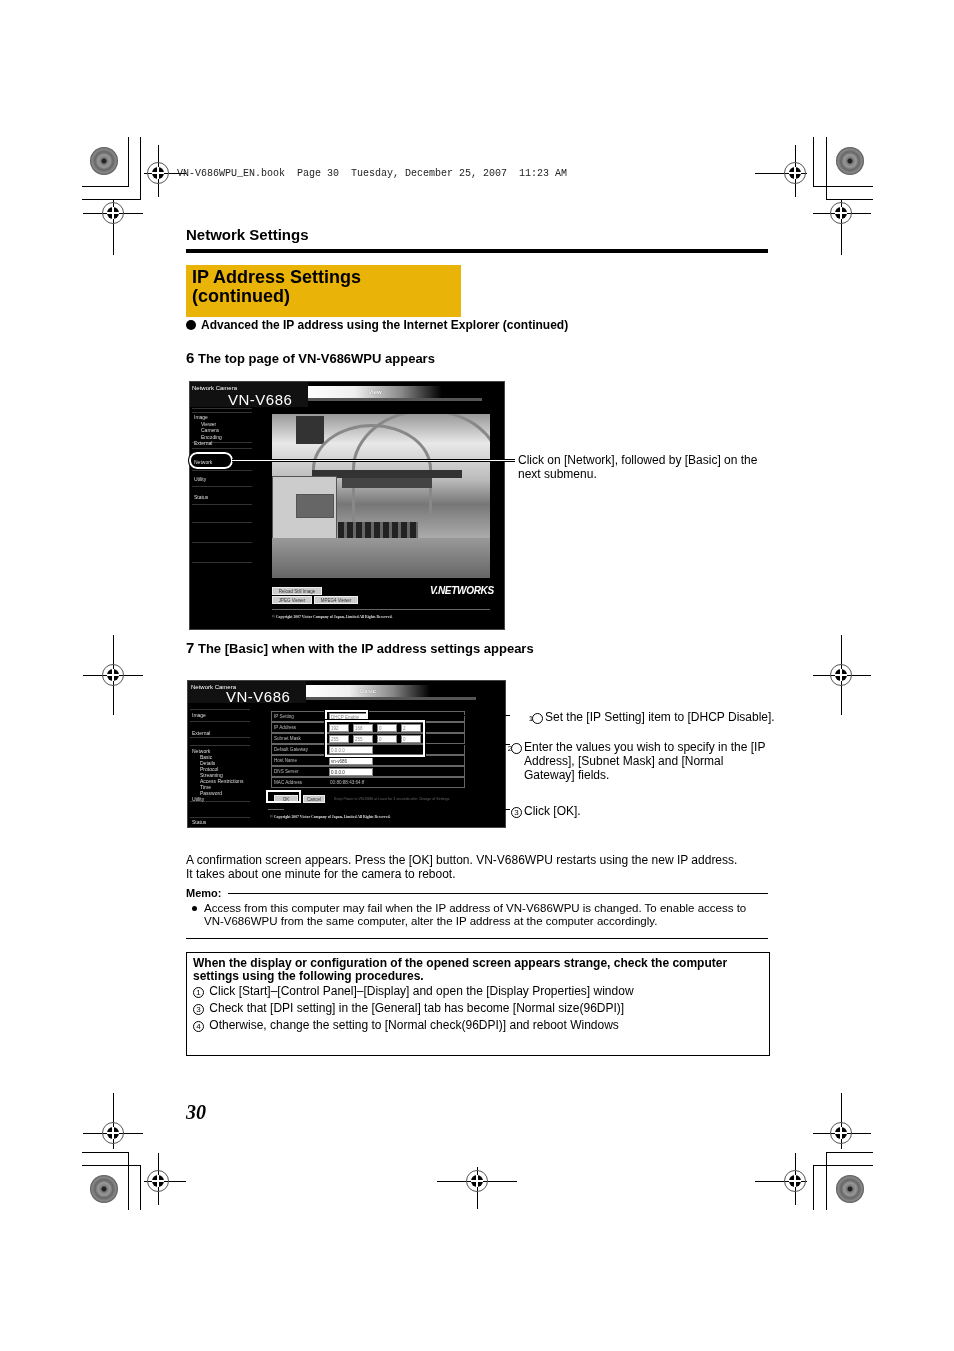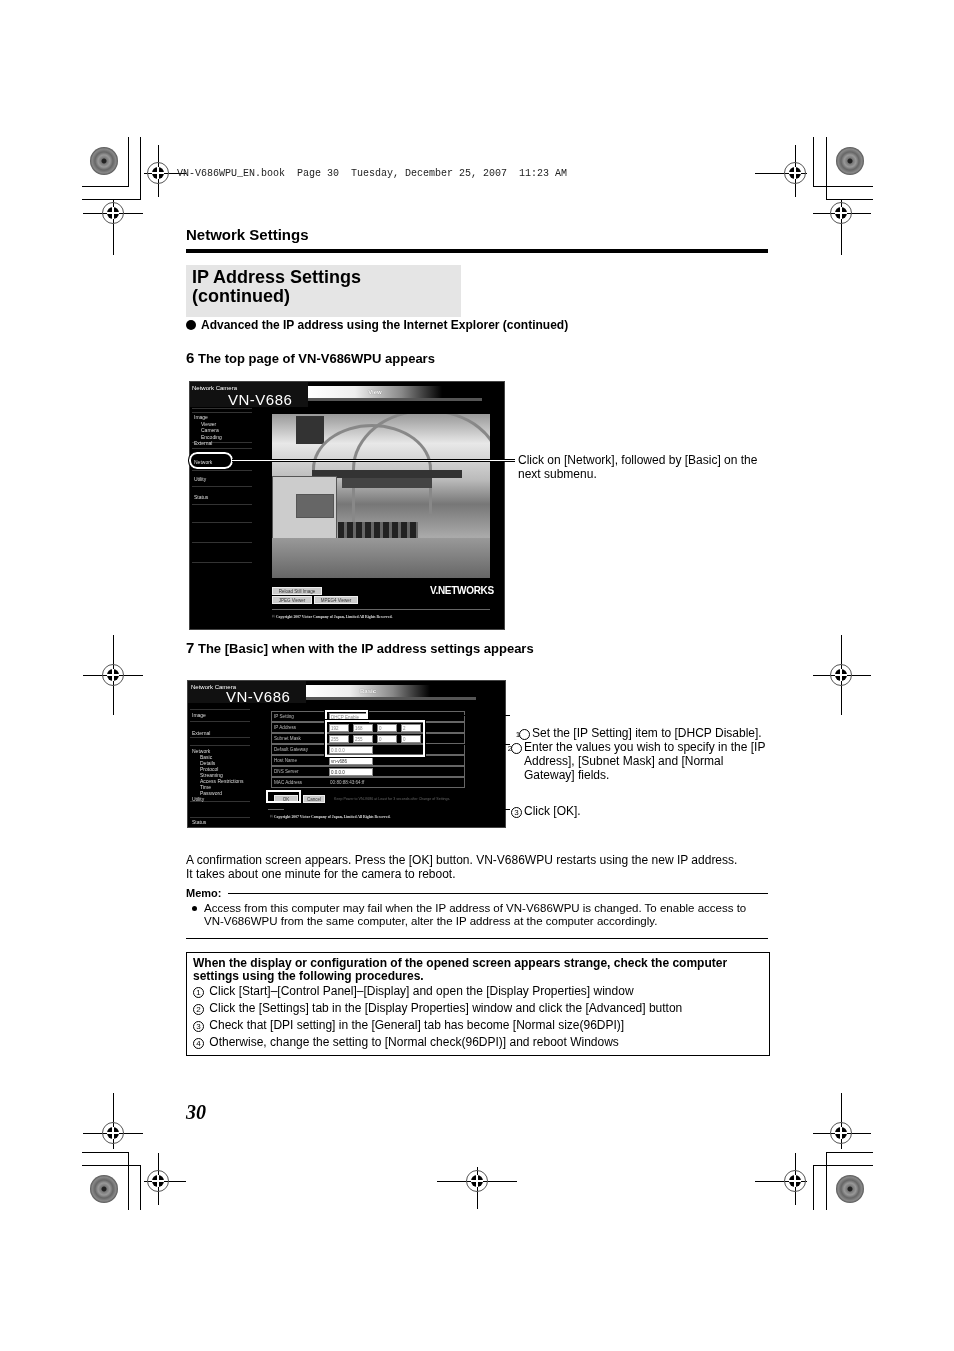--- a/index.html
+++ b/index.html
@@ -25,7 +25,7 @@
 
   .section-title { font-size: 15px; font-weight: bold; }
   .rule-thick { background: #000; height: 4px; }
-  .title-box { background: #e5e5e5; padding: 3px 6px; font-size: 18px; font-weight: bold; line-height: 19px; }
+  .title-box { background: #eab308; padding: 3px 6px; font-size: 18px; font-weight: bold; line-height: 19px; }
   .bullet-head { font-size: 12px; font-weight: bold; }
   .step { font-size: 13px; font-weight: bold; }
   .step .num { font-size: 15px; }

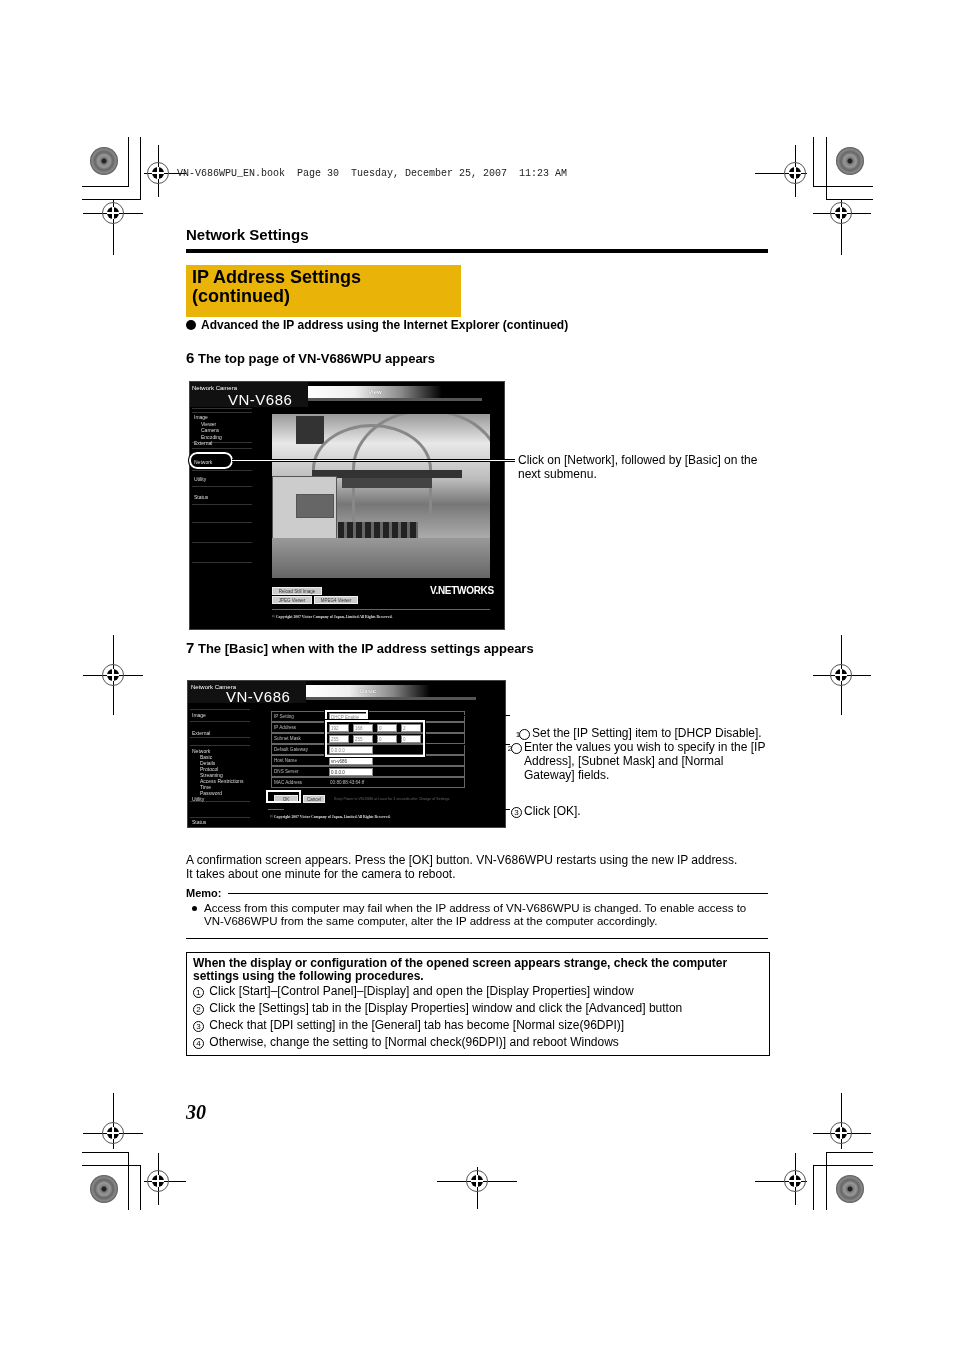--- a/index.html
+++ b/index.html
@@ -45,7 +45,7 @@
   .camimg .gates { position: absolute; background: repeating-linear-gradient(to right, #222 0 6px, #666 6px 9px); }
   .camimg .sign { position: absolute; background: #333; }
   .sbtn { position: absolute; background: #ccc; color: #333; font-size: 4.5px; text-align: center; line-height: 7px; border: 1px solid #eee; }
-  .logo-net { position: absolute; color: #fff; font-size: 10px; font-weight: bold; letter-spacing: -0.3px; }
+  .logo-net { position: absolute; color: #fff; font-size: 10px; font-weight: bold; font-style: italic; letter-spacing: -0.3px; }
   .copy { position: absolute; color: #ddd; font-size: 3.8px; font-family: "Liberation Serif", serif; font-weight: bold; }
   .foot-line { position: absolute; height: 1px; background: #666; }
 

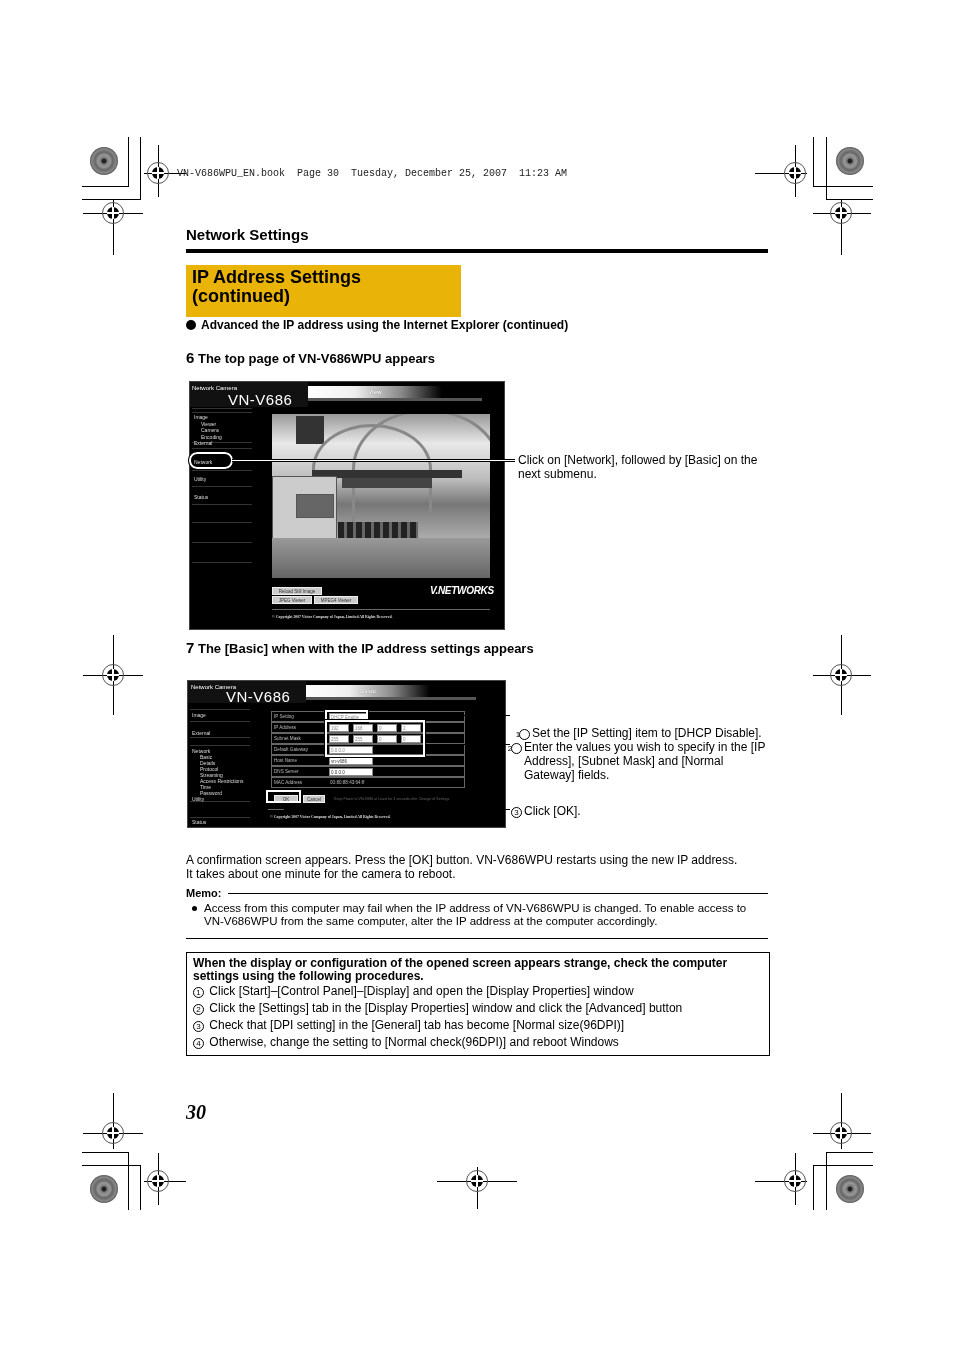--- a/index.html
+++ b/index.html
@@ -321,7 +321,7 @@
 <div class="leader-b" style="left:284px;top:803px;width:1px;height:6px;"></div>
 <div class="leader-b" style="left:284px;top:809px;width:226px;height:1px;"></div>
 
-<div class="ann" style="left:519px;top:710px;width:255px;padding-left:13px;text-indent:-13px;margin-top:16px;">
+<div class="ann" style="left:532px;top:710px;width:255px;padding-left:13px;text-indent:-13px;">
   <span class="circ">1</span><span>Set the [IP Setting] item to [DHCP Disable].</span>
 </div>
 <div class="ann" style="left:511px;top:740px;width:255px;padding-left:13px;text-indent:-13px;">

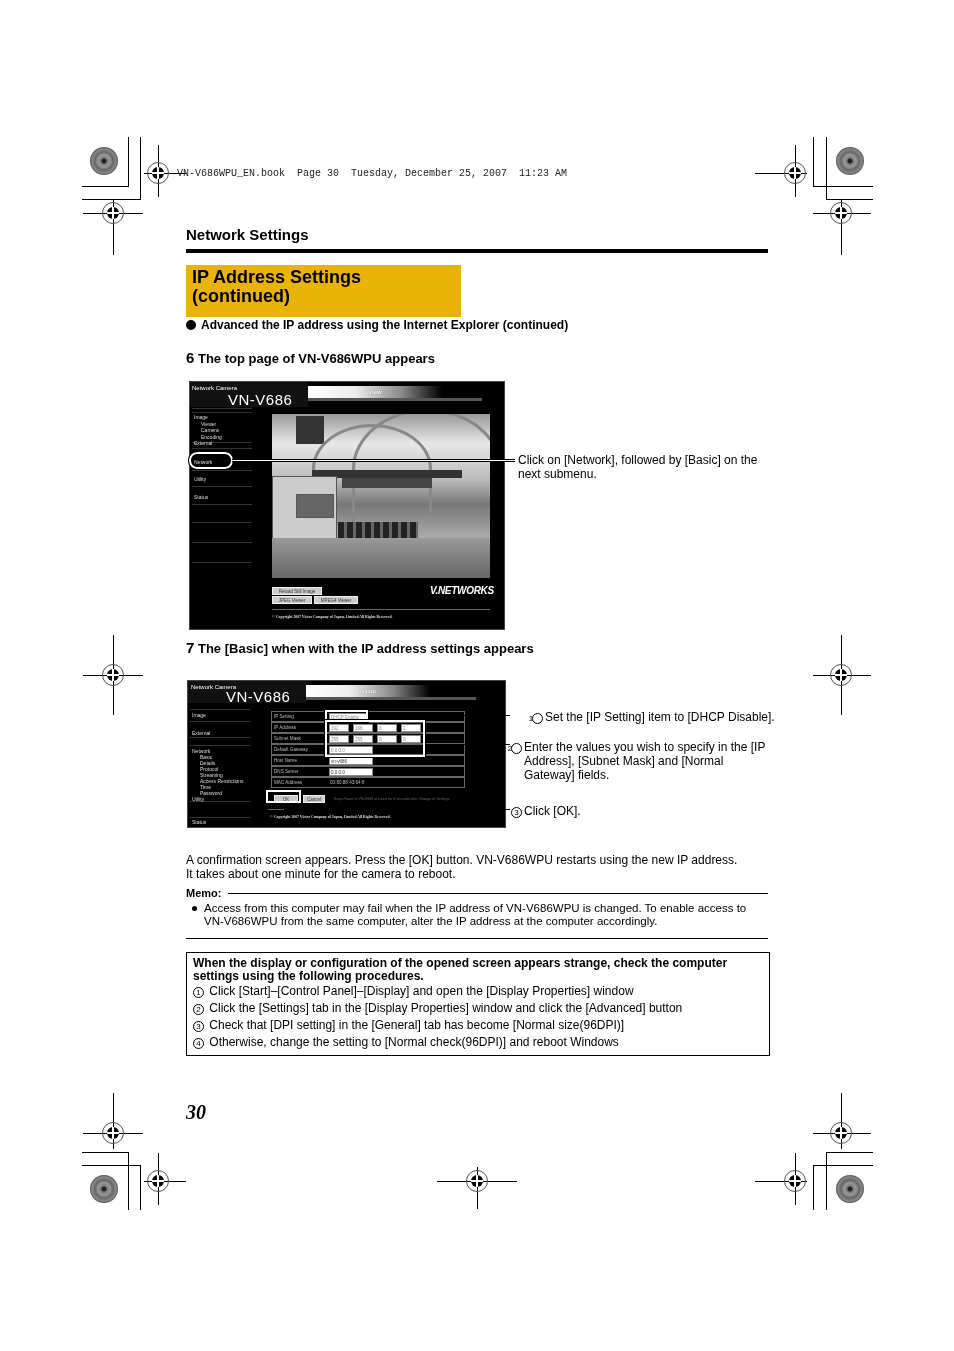--- a/index.html
+++ b/index.html
@@ -344,7 +344,6 @@
 <div class="abs box" style="left:186px;top:952px;width:584px;height:104px;">
   <div class="bh">When the display or configuration of the opened screen appears strange, check the computer settings using the following procedures.</div>
   <div class="li"><span class="circ">1</span> <span>Click [Start]–[Control Panel]–[Display] and open the [Display Properties] window</span></div>
-  <div class="li"><span class="circ">2</span> <span>Click the [Settings] tab in the [Display Properties] window and click the [Advanced] button</span></div>
   <div class="li"><span class="circ">3</span> <span>Check that [DPI setting] in the [General] tab has become [Normal size(96DPI)]</span></div>
   <div class="li"><span class="circ">4</span> <span>Otherwise, change the setting to [Normal check(96DPI)] and reboot Windows</span></div>
 </div>

